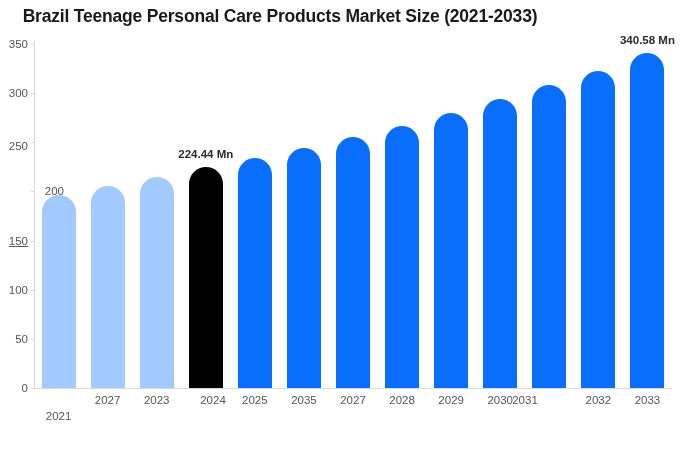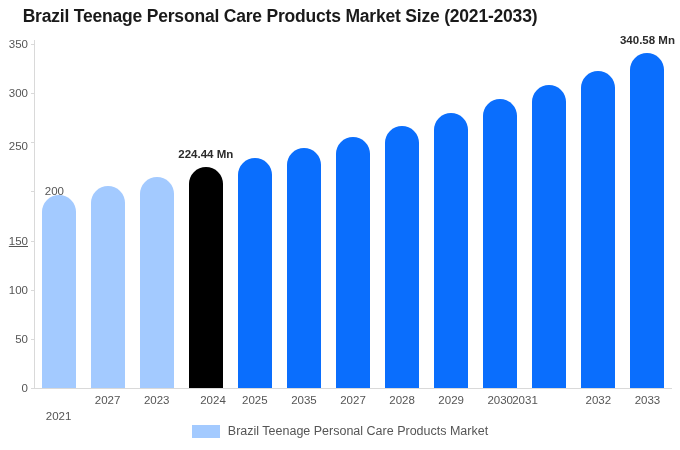--- a/index.html
+++ b/index.html
@@ -186,10 +186,6 @@
       <div class="value-label" style="top: 34.2585px; left: 615.462px; width: 64px; text-align: center;">340.58 Mn</div>
     </div>
 
-  <div class="legend">
-    <span class="legend-swatch"></span>
-    <span class="legend-label">Brazil Teenage Personal Care Products Market</span>
-  </div>
 
 </div>
 

